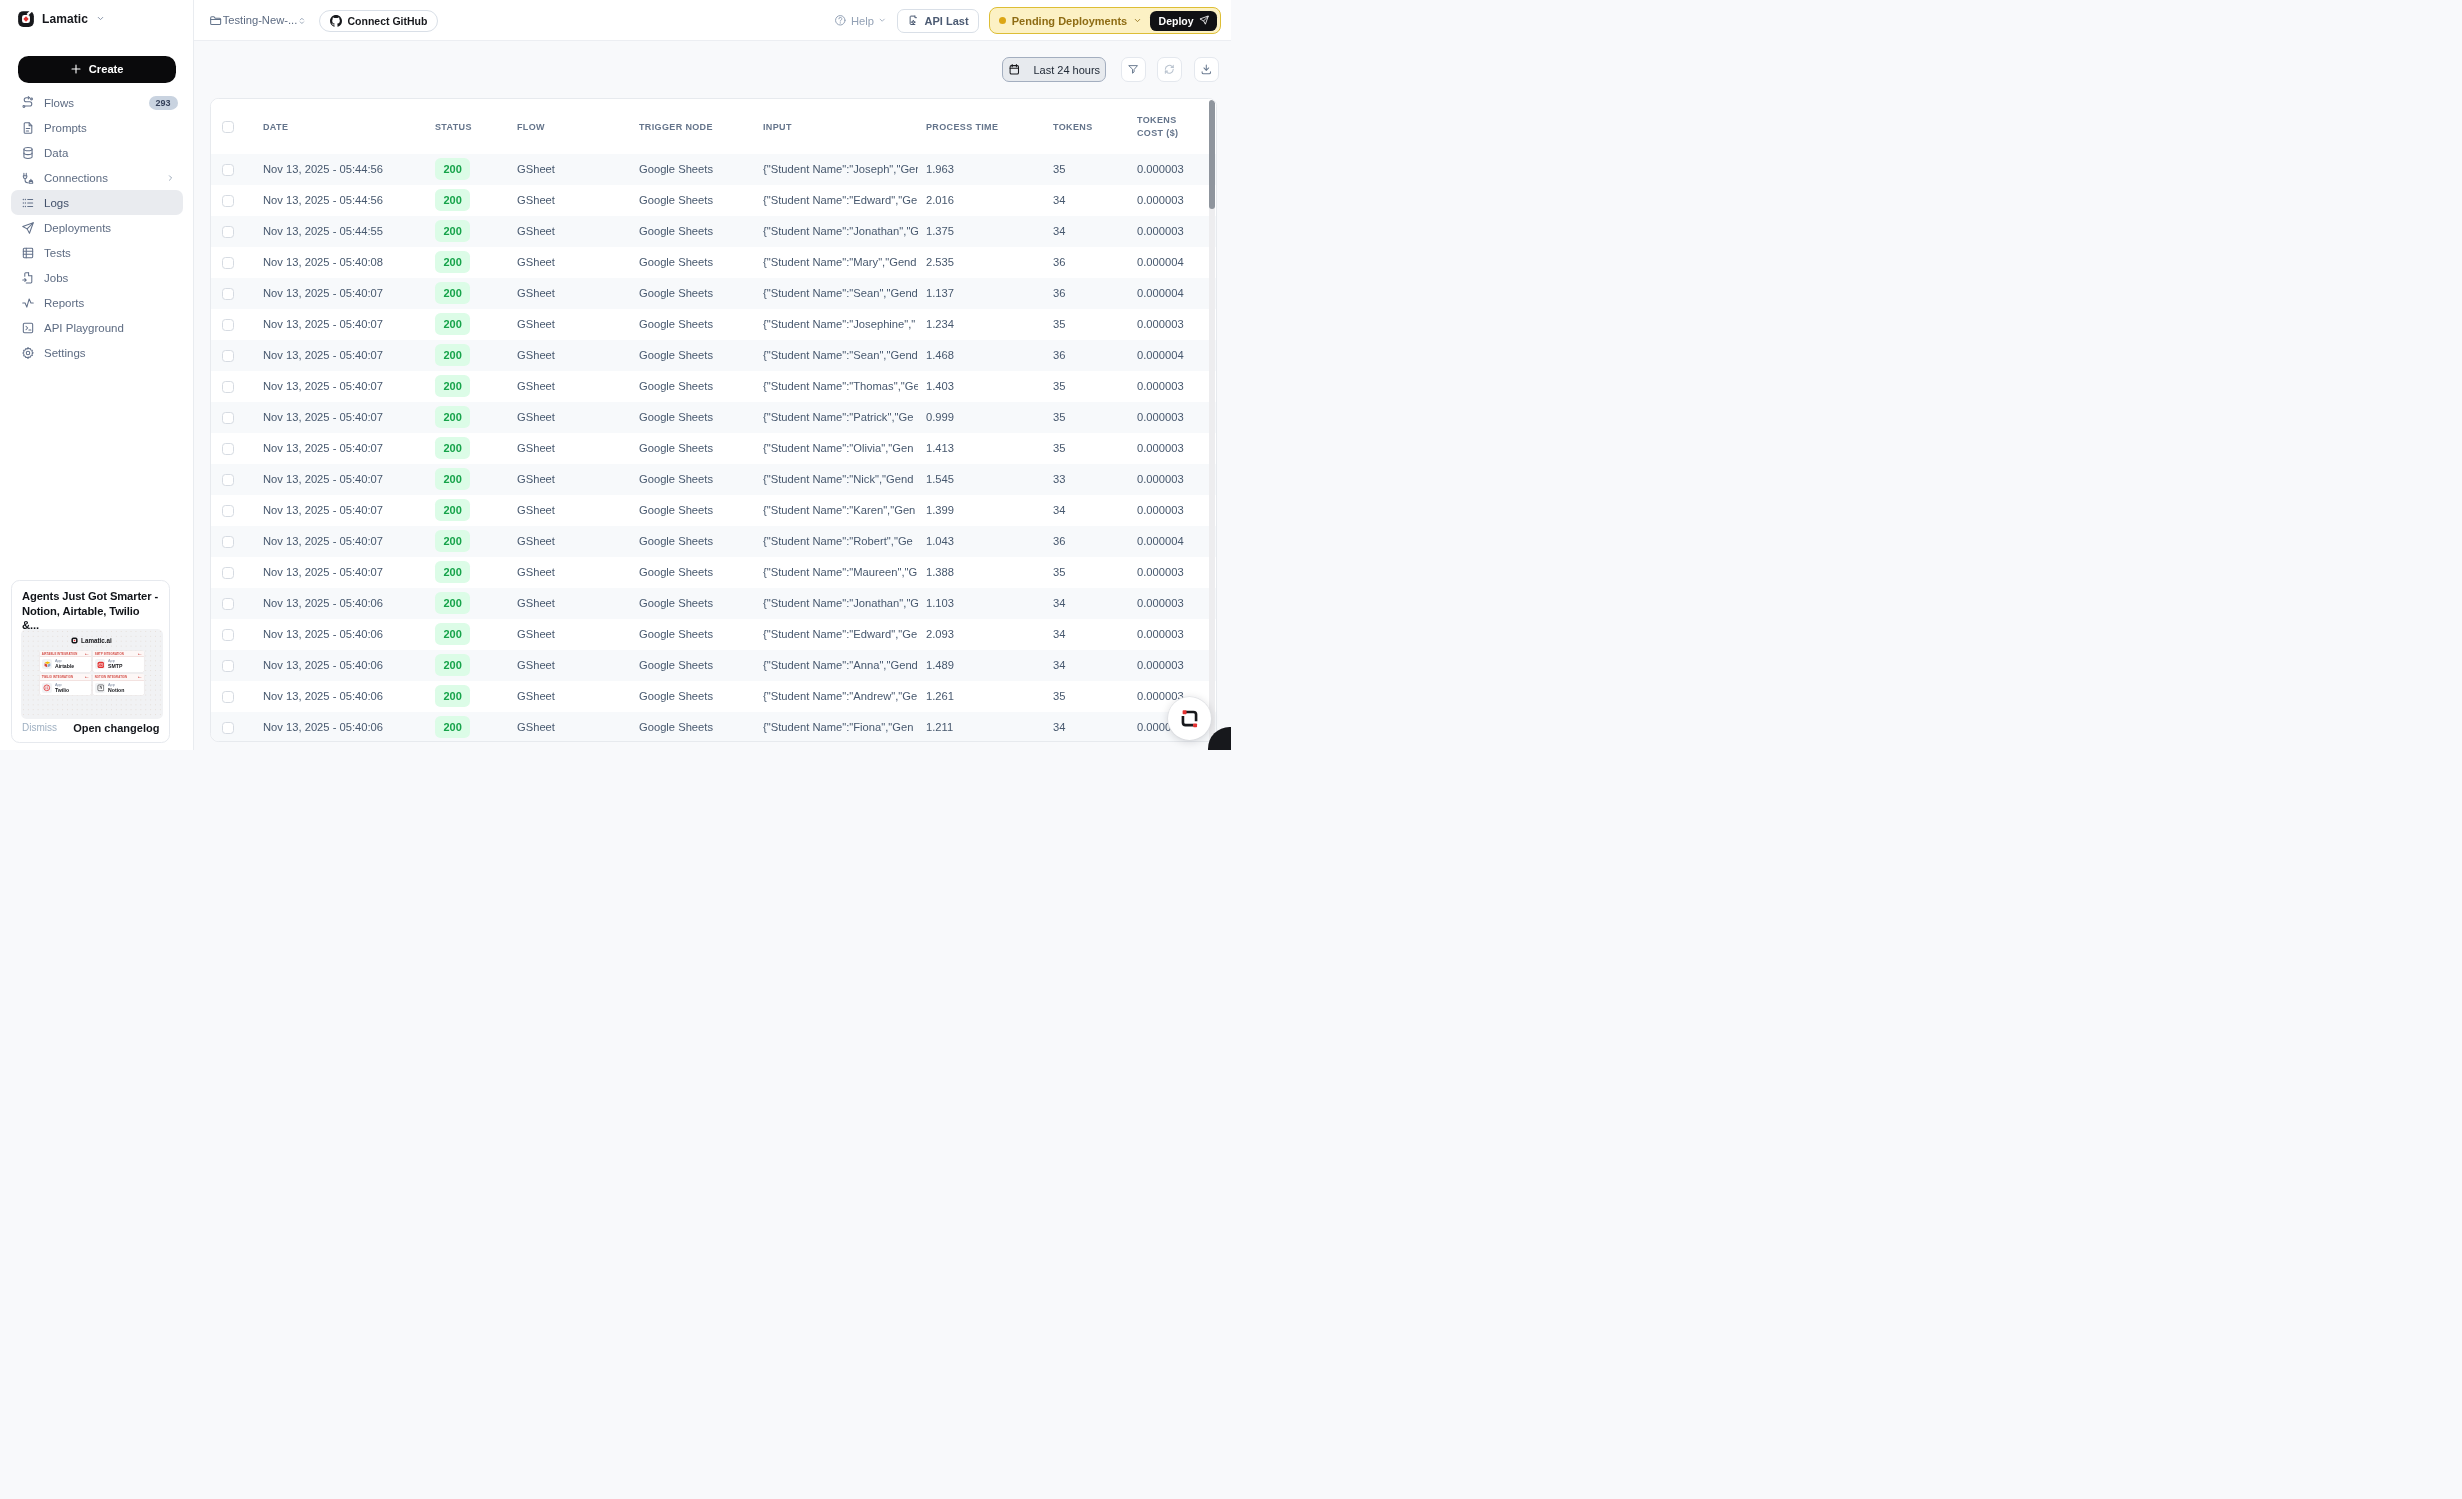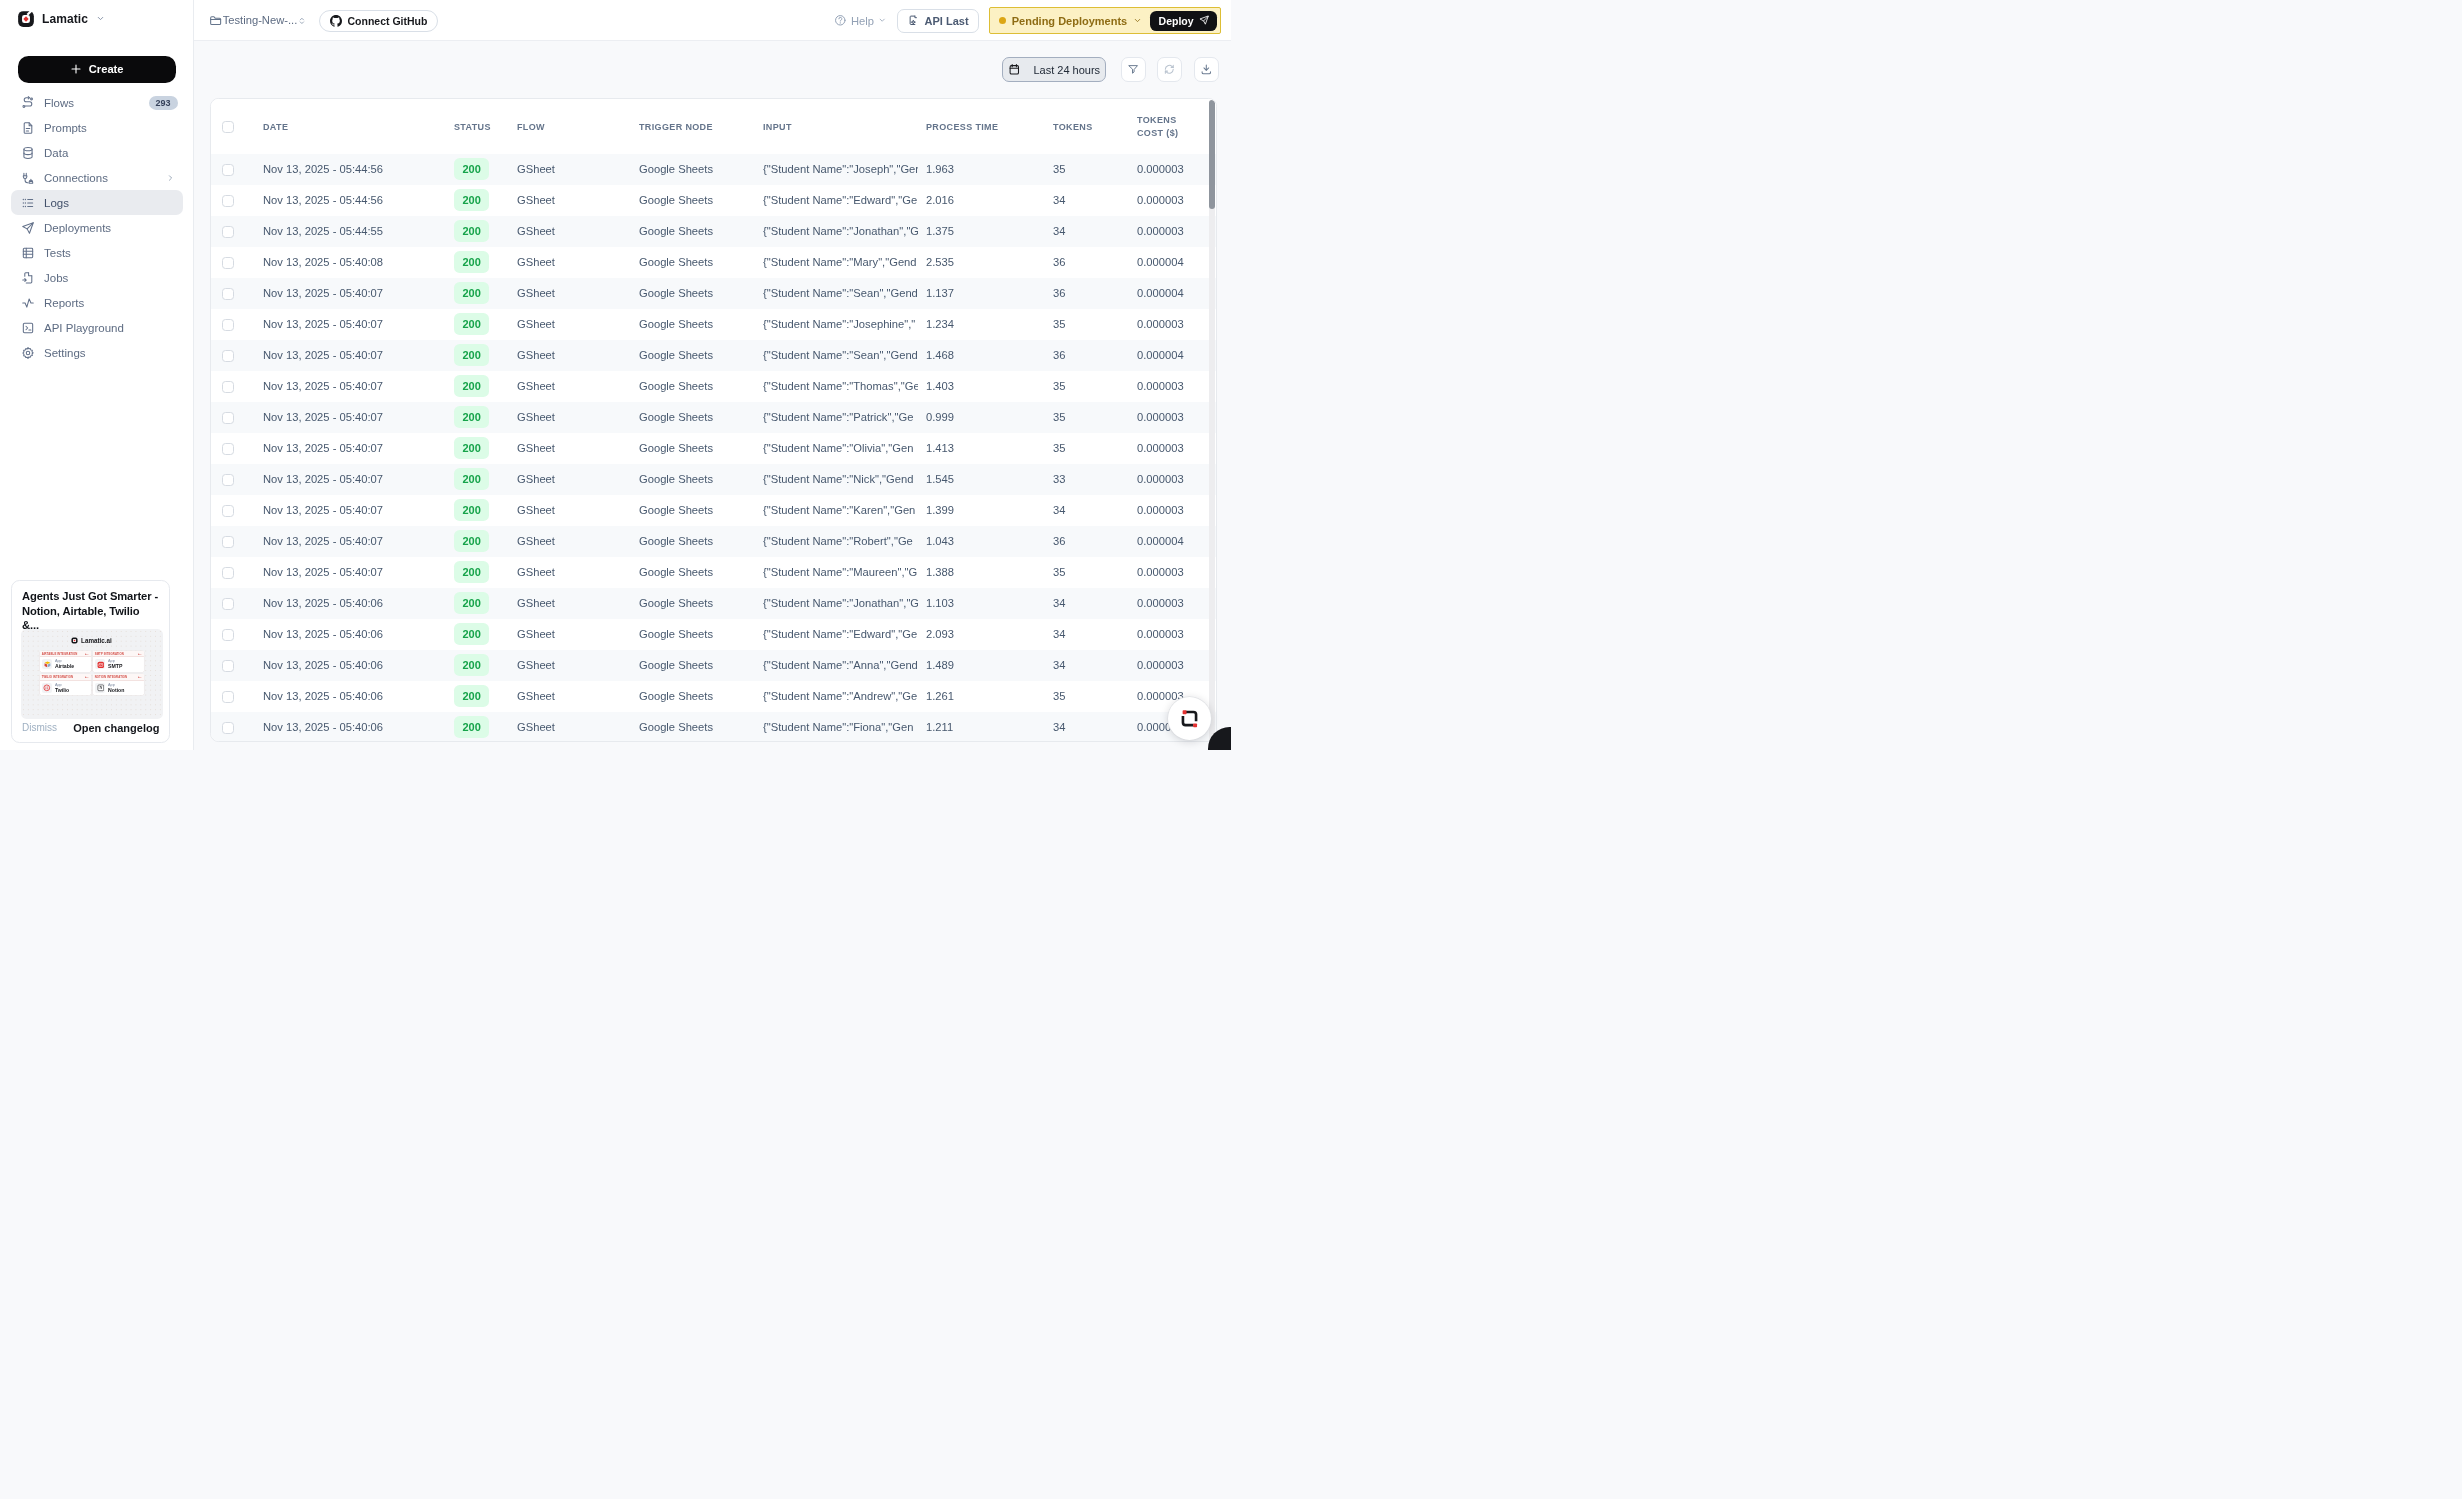--- a/index.html
+++ b/index.html
@@ -64,7 +64,7 @@
   .apidocs{display:flex;align-items:center;gap:4.9px;height:24px;padding:0 9px;border:0.7px solid #d9dfe7;border-radius:7px;
     background:#fff;font-size:11px;font-weight:600;color:#4b5a72;cursor:pointer;}
   .pending-wrap{display:flex;align-items:center;height:26.6px;background:var(--yel-bg);border:1px solid var(--yel-bd);
-    border-radius:2px;padding:0 2.8px 0 9px;gap:5.6px;}
+    border-radius:8px;padding:0 2.8px 0 9px;gap:5.6px;}
   .pending-dot{width:7px;height:7px;border-radius:50%;background:var(--yel-dot);}
   .pending-tx{font-size:11px;font-weight:600;color:var(--yel-tx);cursor:pointer;}
   .deploy-btn{display:flex;align-items:center;gap:4.9px;height:20px;padding:0 8.4px;background:#101114;border-radius:6.3px;

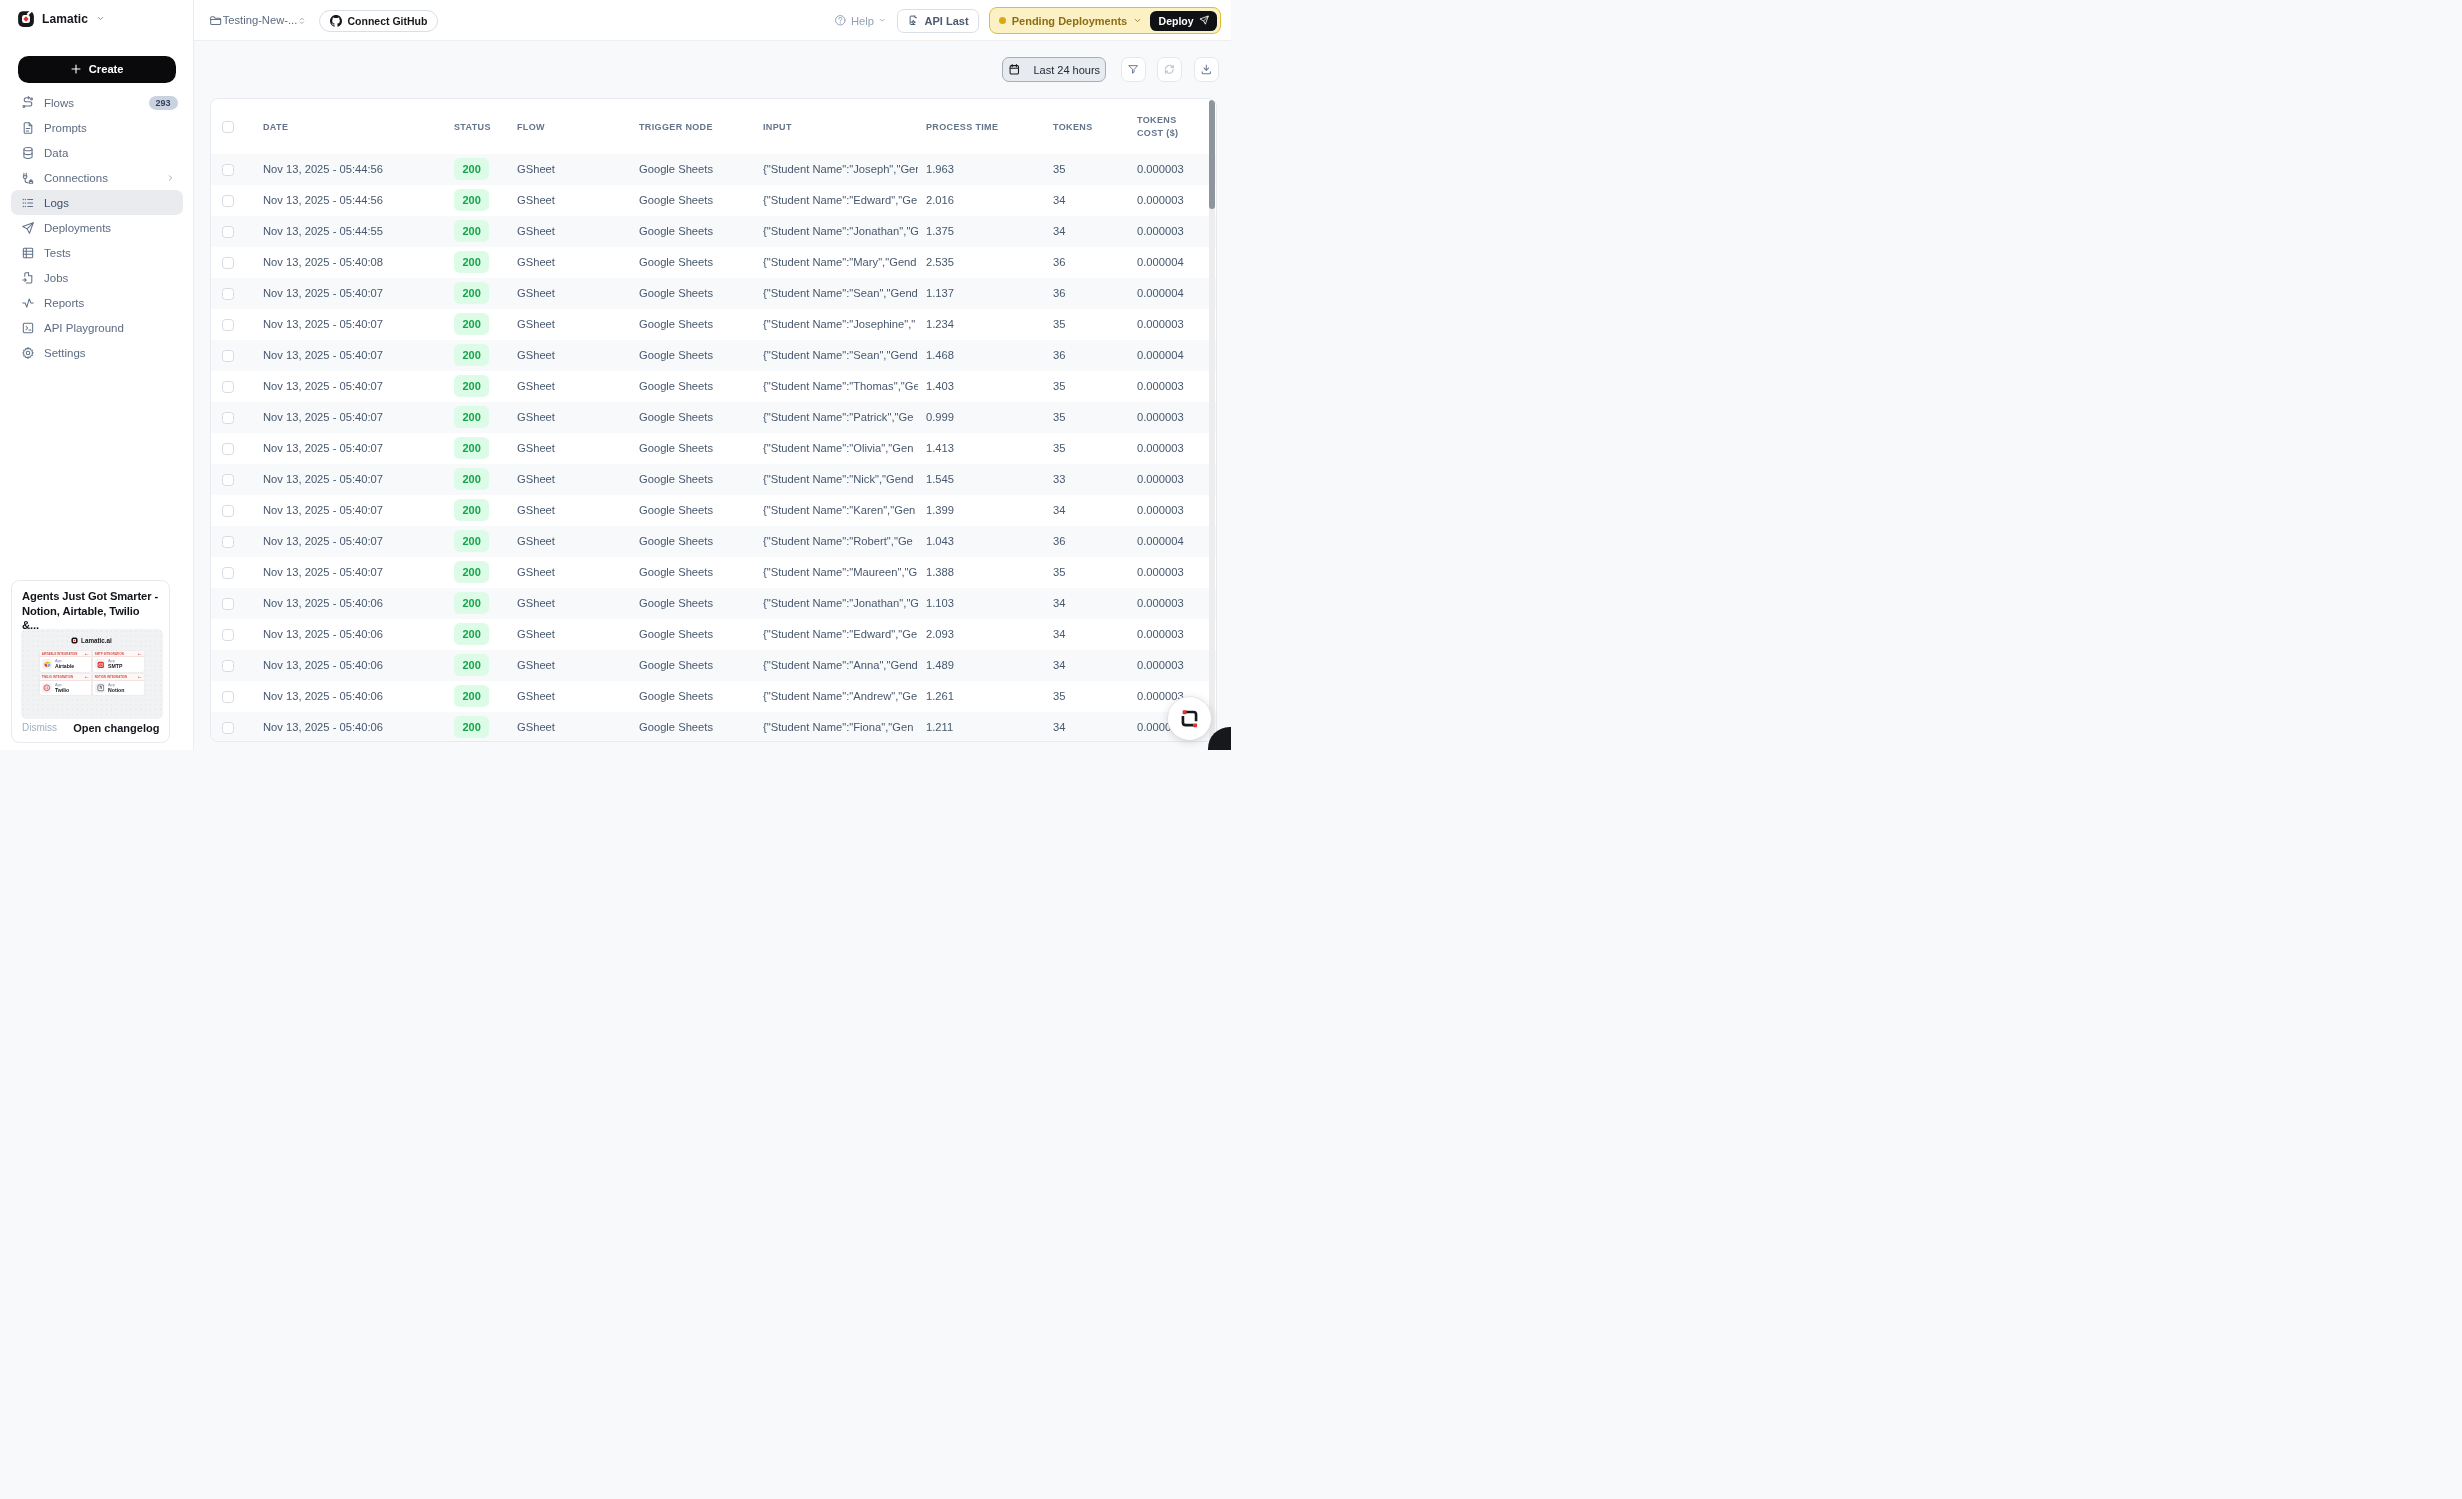--- a/index.html
+++ b/index.html
@@ -92,7 +92,7 @@
   .cell{position:absolute;top:0;height:31px;line-height:31px;font-size:11.2px;color:var(--slate-dk);white-space:nowrap;}
   .cb{position:absolute;left:10.5px;top:50%;transform:translateY(-50%);width:12px;height:12px;background:#fff;
     border:1px solid #d6dbe2;border-radius:3.5px;cursor:pointer;}
-  .l-date{left:52px;} .l-status{left:224px;margin-left:19px;} .l-flow{left:306px;} .l-trig{left:428px;}
+  .l-date{left:52px;} .l-status{left:224px;} .l-flow{left:306px;} .l-trig{left:428px;}
   .l-input{left:552px;width:155px;overflow:hidden;} .l-pt{left:715px;} .l-tok{left:842px;} .l-cost{left:926px;}
   .th.l-cost{width:67px;white-space:normal;line-height:1.5;}
   .badge200{display:inline-block;background:var(--green-bg);color:var(--green-tx);font-weight:700;font-size:11px;

